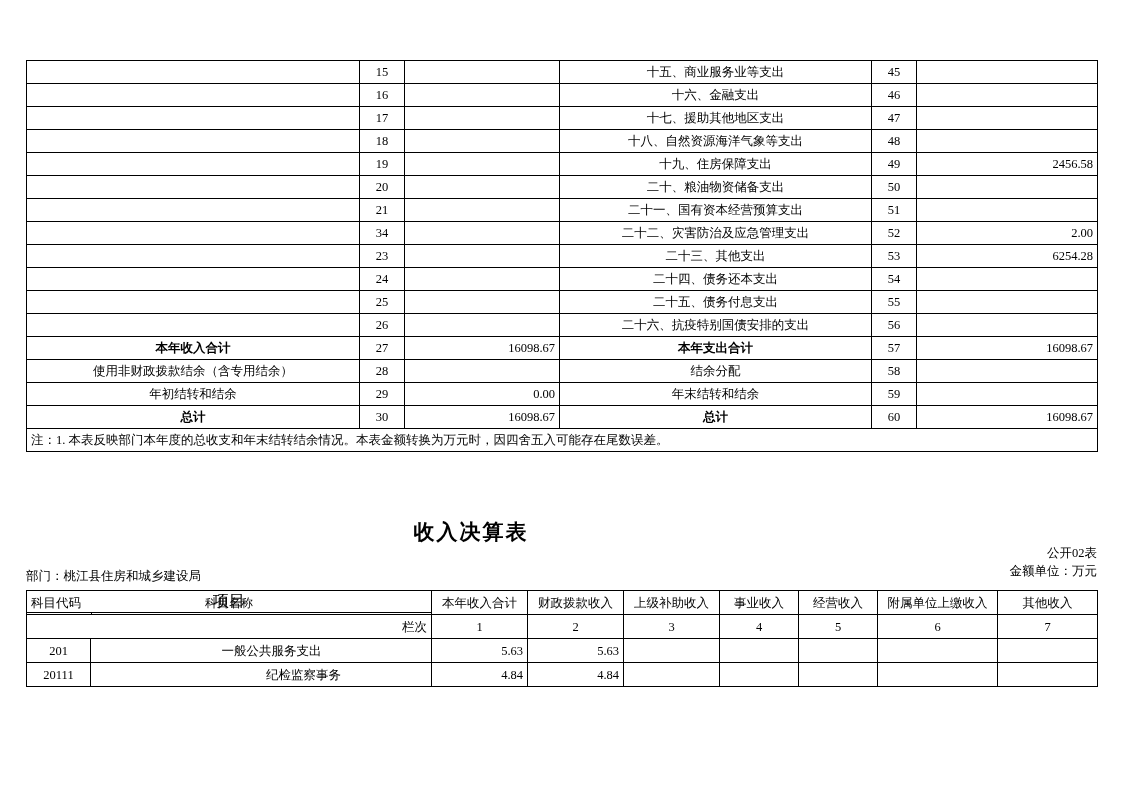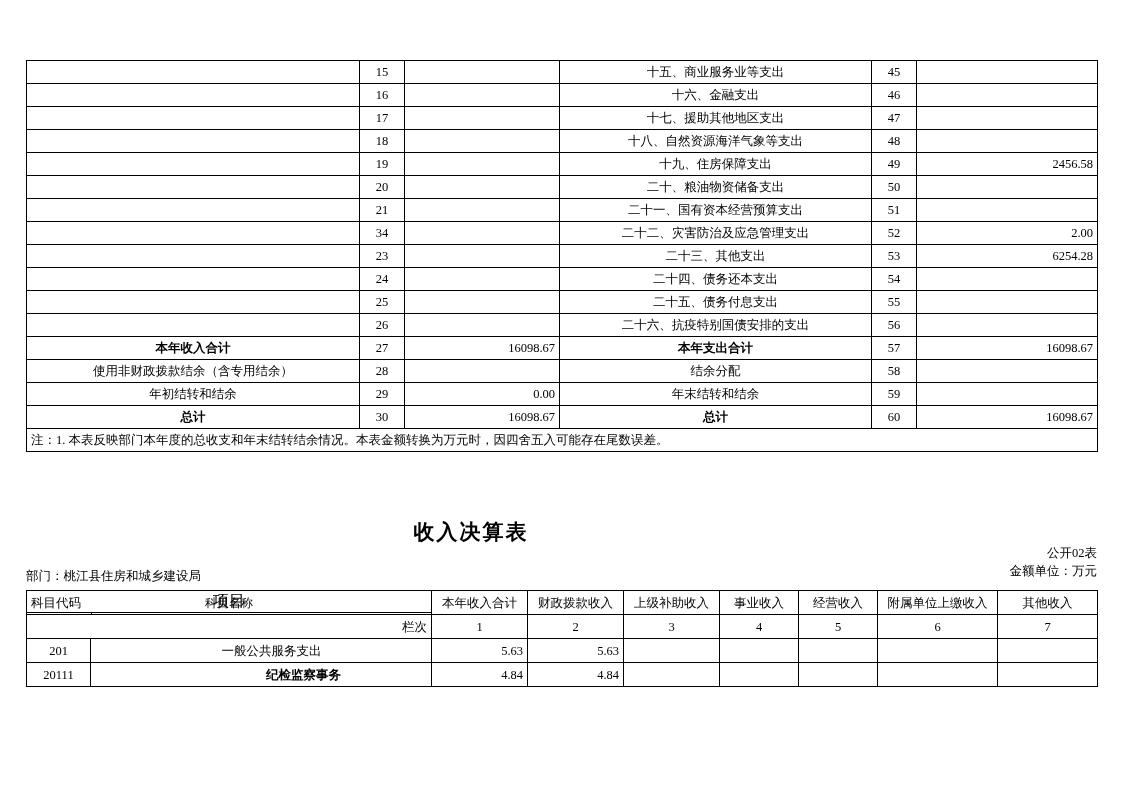--- a/index.html
+++ b/index.html
@@ -345,7 +345,7 @@
         </tr>
         <tr>
           <td class="t-left">20111</td>
-          <td class="t-left" style="padding-left: 88px; font-weight: bold;">纪检监察事务</td>
+          <td class="t-left" style="padding-left: 88px;">纪检监察事务</td>
           <td class="t-right">4.84</td>
           <td class="t-right">4.84</td>
           <td class="t-right"></td>

